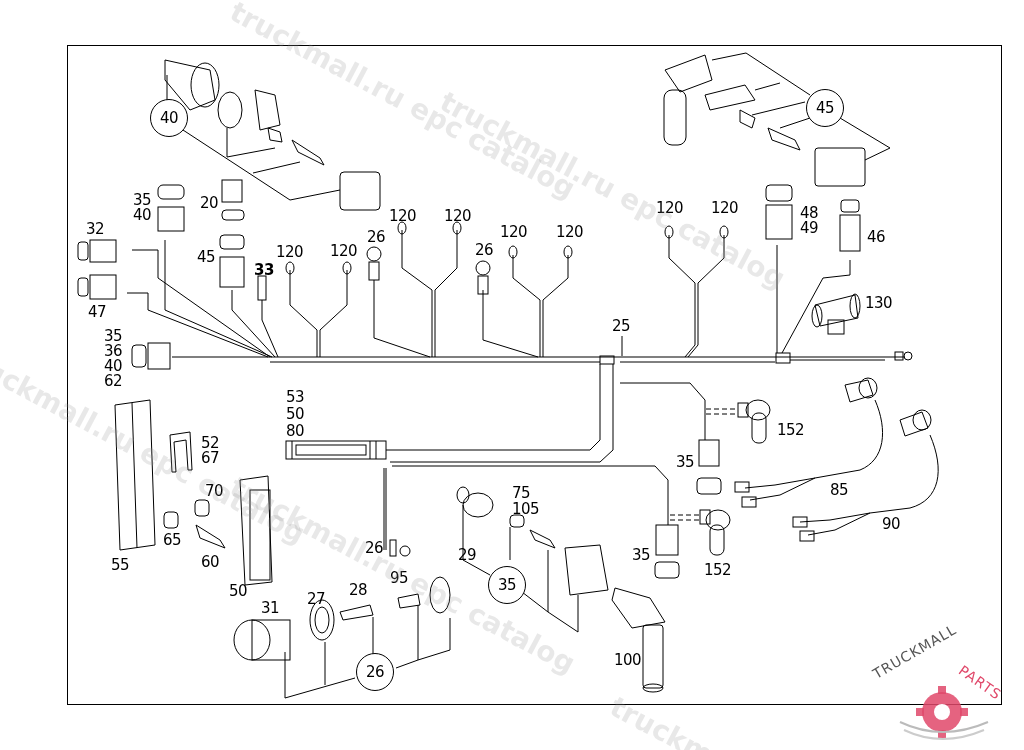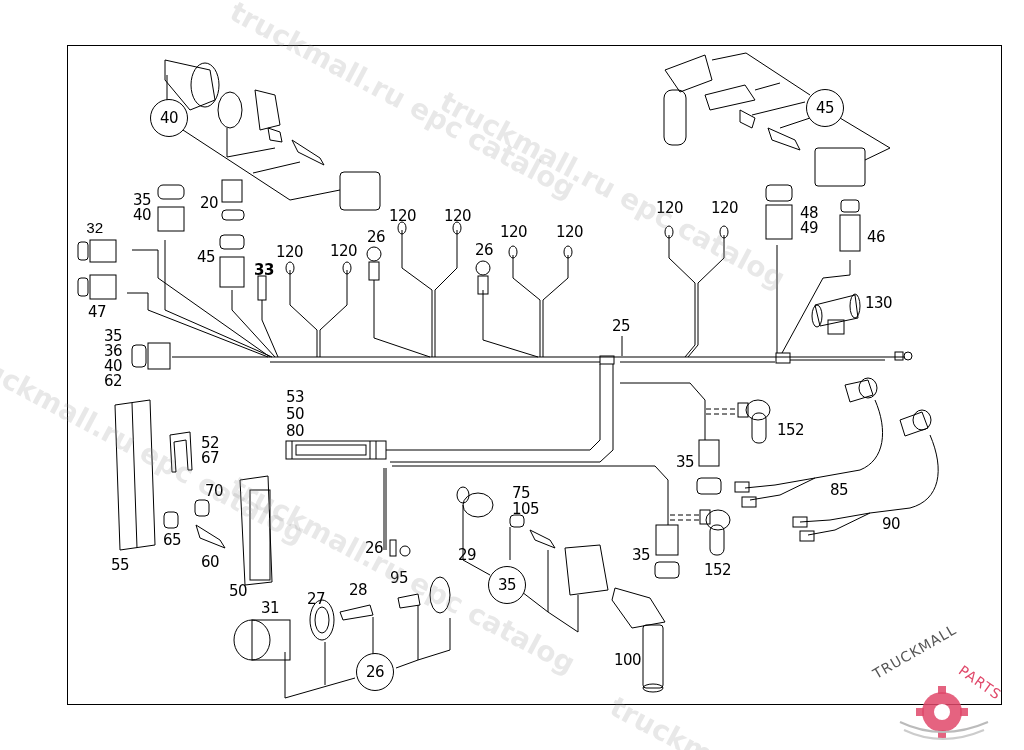--- a/index.html
+++ b/index.html
@@ -239,7 +239,7 @@
   <div class="lbl" style="left:133px;top:193px;white-space:pre;line-height:15px;">35
 40</div>
   <div class="lbl" style="left:200px;top:196px;">20</div>
-  <div class="lbl" style="left:86px;top:222px;font-family:Liberation Mono, monospace;">32</div>
+  <div class="lbl" style="left:86px;top:222px;">32</div>
   <div class="lbl" style="left:197px;top:250px;">45</div>
   <div class="lbl" style="left:254px;top:263px;font-weight:bold;">33</div>
   <div class="lbl" style="left:88px;top:305px;">47</div>

